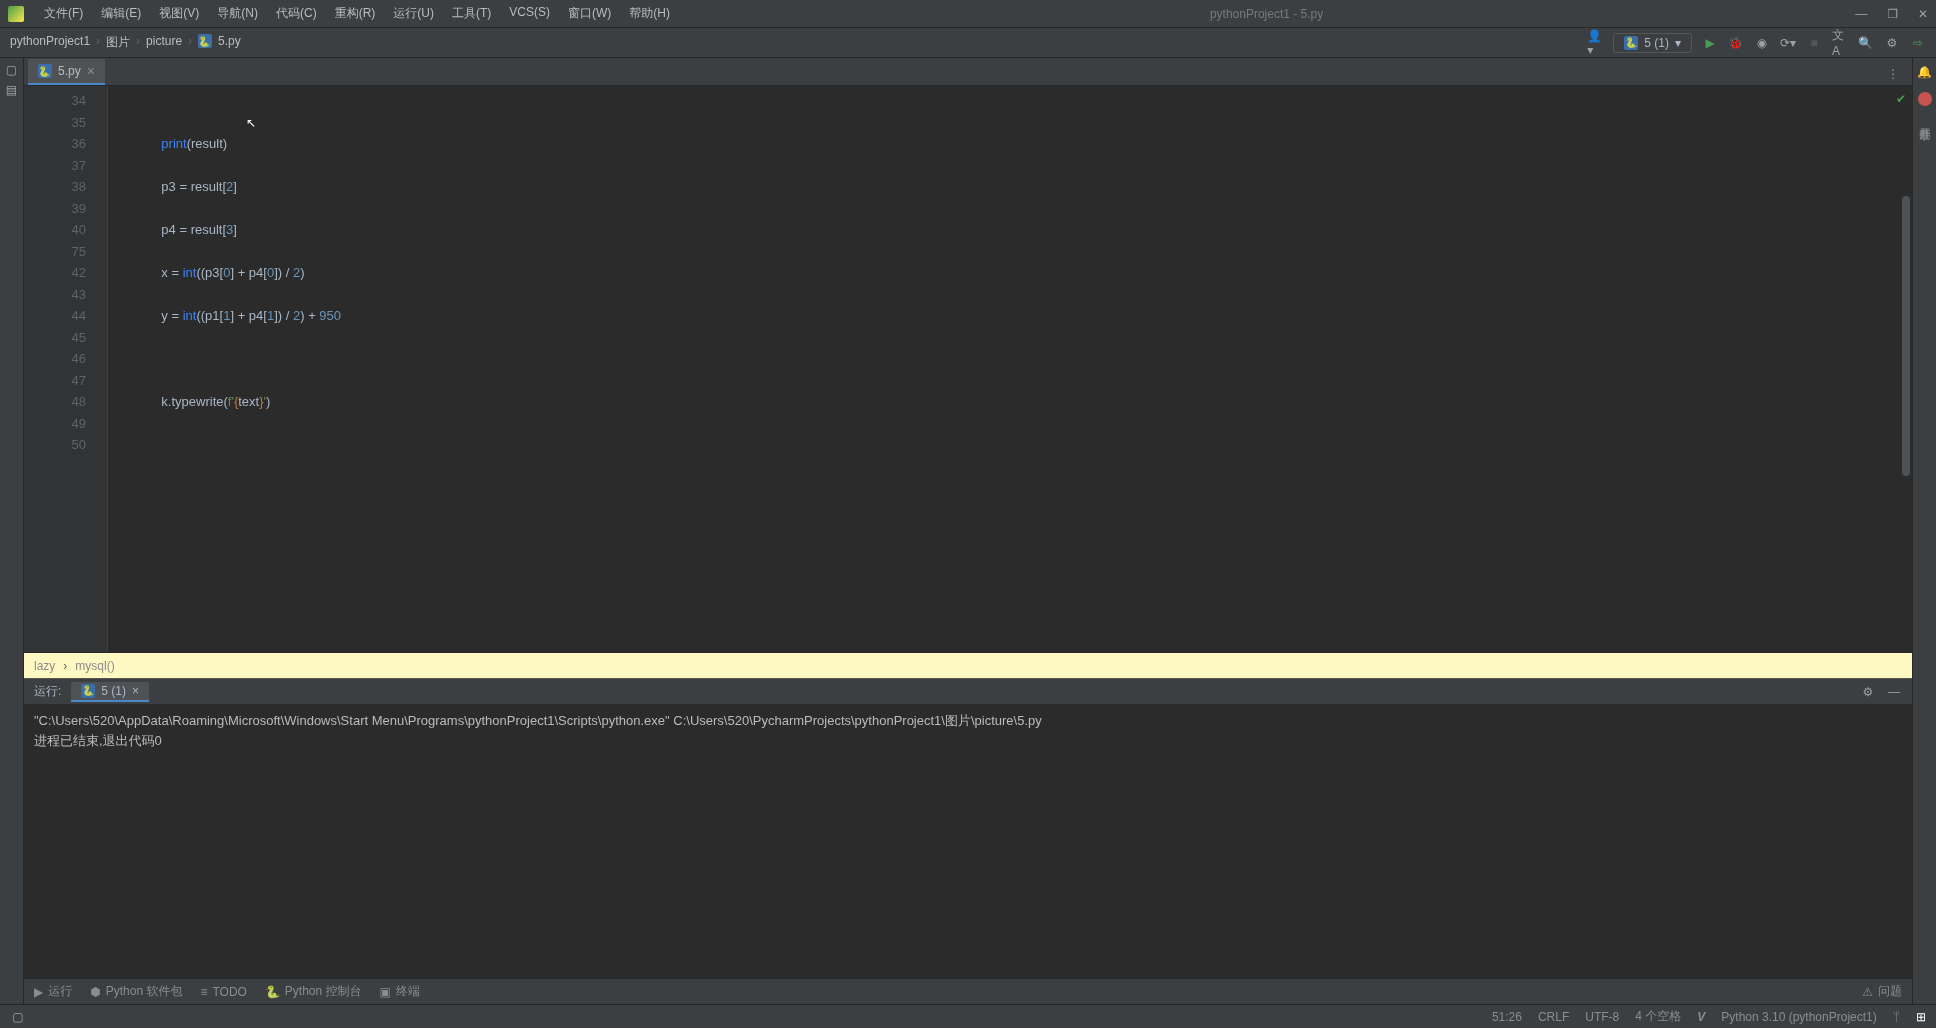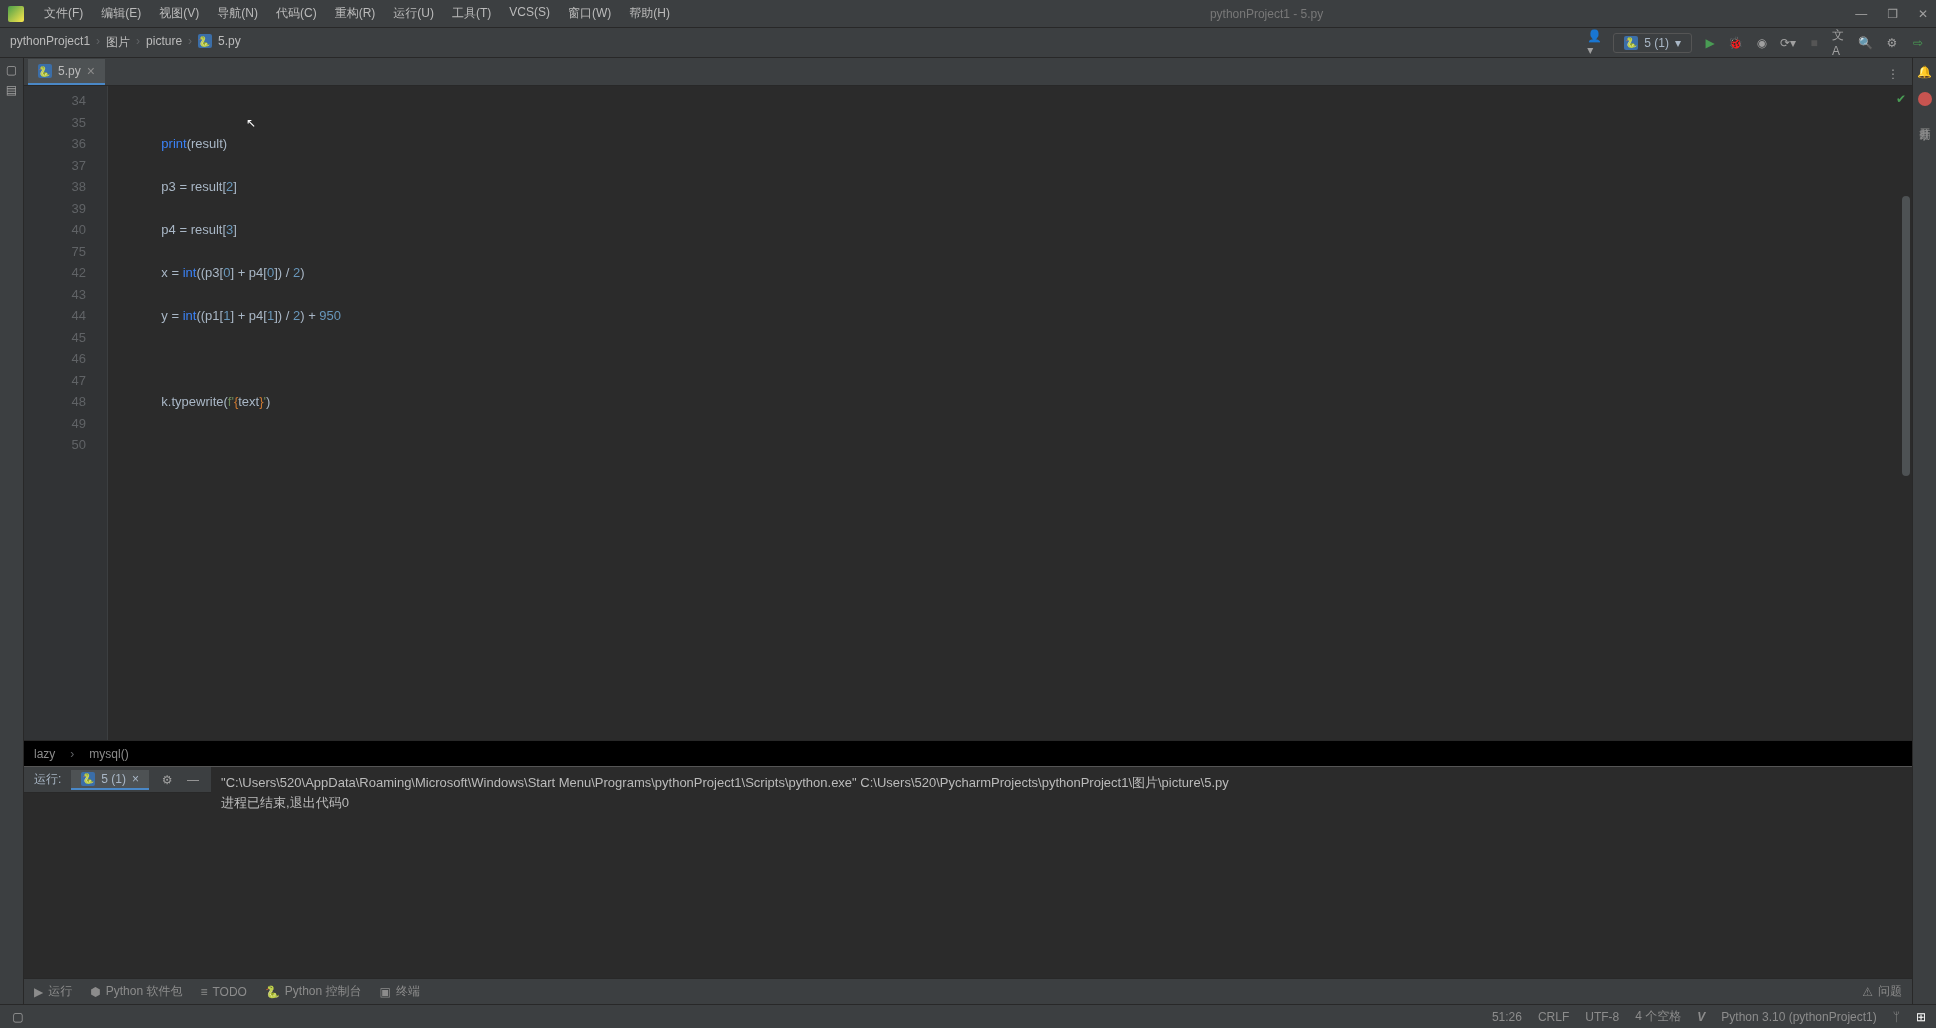--- a/index.html
+++ b/index.html
@@ -39,7 +39,7 @@
 .self{color:#94558D}
 .field{color:#9876AA}
 .id{color:#A9B7C6}
-.context-bar{height:26px;background:#000000;border-top:1px solid #282828;display:flex;align-items:center;padding:0 10px;color:#8C8C8C;gap:15px}
+.context-bar{height:26px;background:#fef9c3;border-top:1px solid #282828;display:flex;align-items:center;padding:0 10px;color:#8C8C8C;gap:8px}
 .run-panel{height:212px;background:#2B2B2B;border-top:1px solid #555;display:flex;flex-direction:row}
 .run-header{height:26px;background:#3C3F41;display:flex;align-items:center;padding:0 10px;gap:10px;border-bottom:1px solid #282828}
 .run-tab{background:#4E5254;padding:2px 10px;display:flex;align-items:center;gap:6px;border-bottom:2px solid #4A88C7}

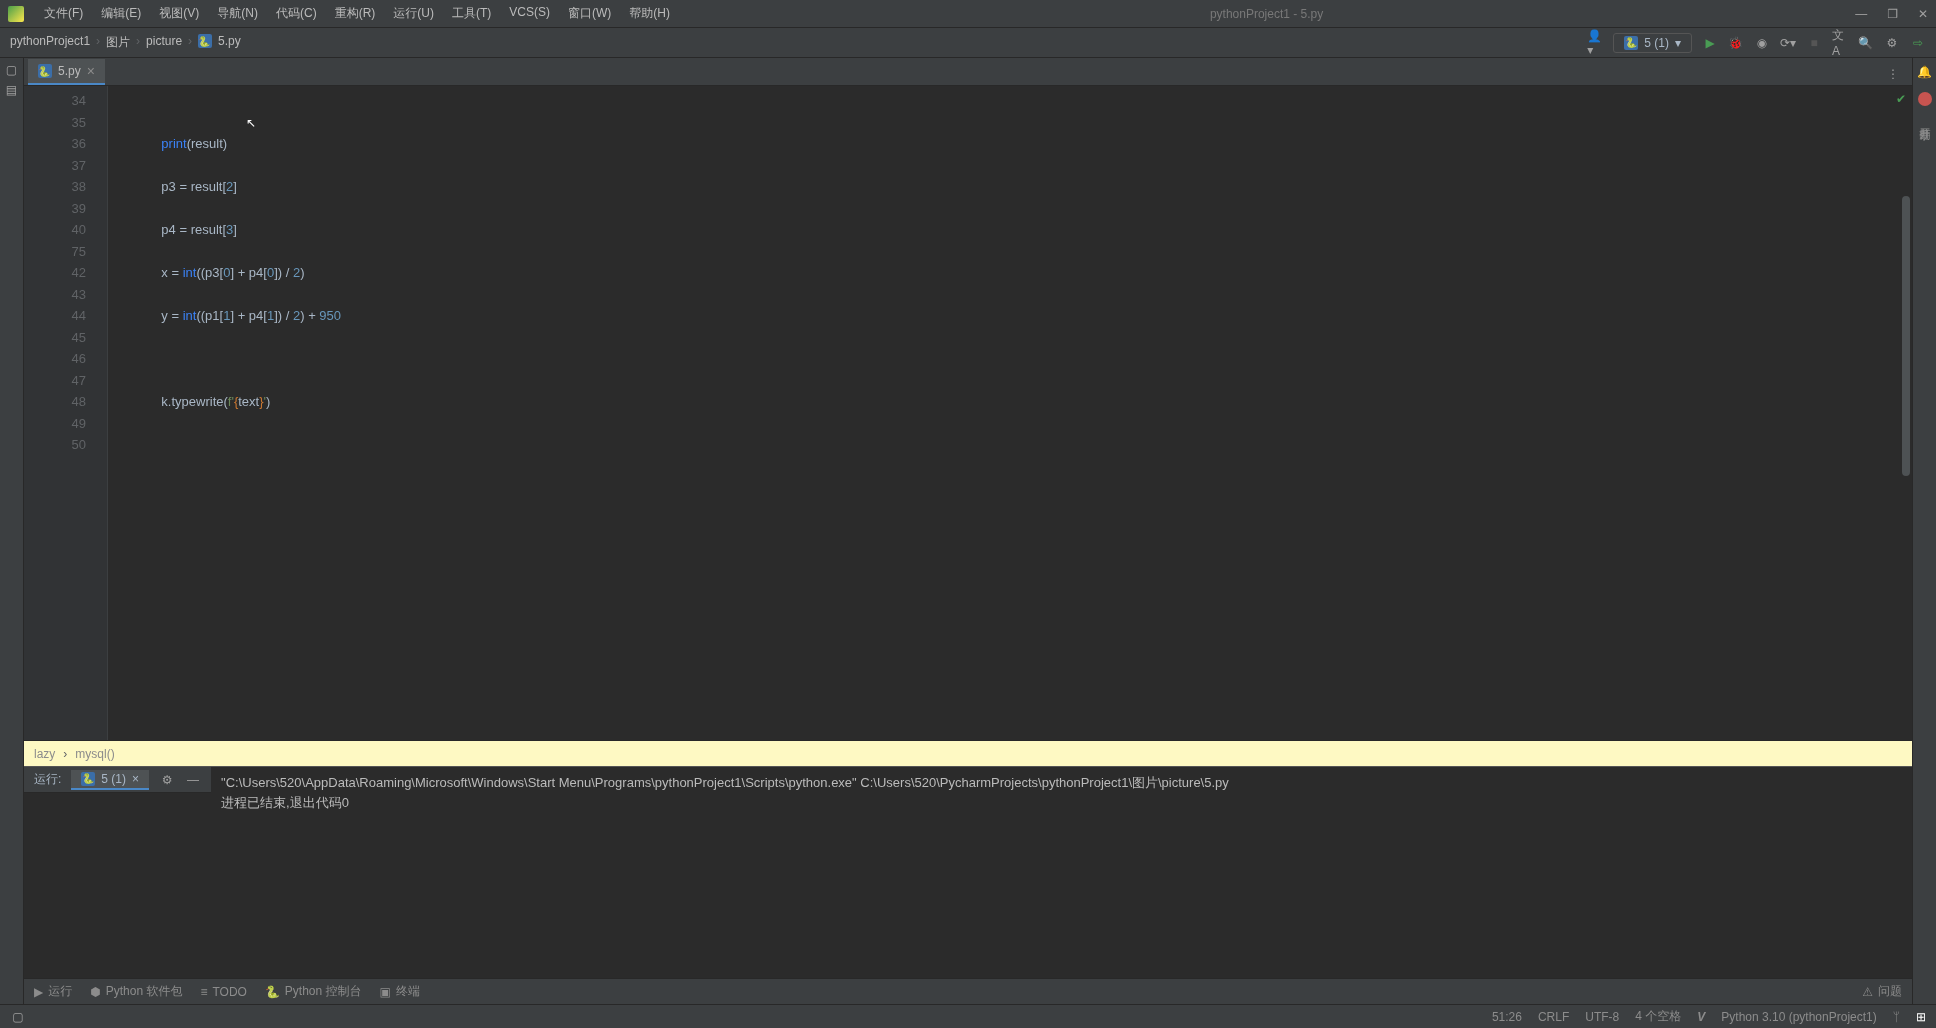--- a/index.html
+++ b/index.html
@@ -40,7 +40,7 @@
 .field{color:#9876AA}
 .id{color:#A9B7C6}
 .context-bar{height:26px;background:#fef9c3;border-top:1px solid #282828;display:flex;align-items:center;padding:0 10px;color:#8C8C8C;gap:8px}
-.run-panel{height:212px;background:#2B2B2B;border-top:1px solid #555;display:flex;flex-direction:row}
+.run-panel{height:300px;background:#2B2B2B;border-top:1px solid #555;display:flex;flex-direction:column}
 .run-header{height:26px;background:#3C3F41;display:flex;align-items:center;padding:0 10px;gap:10px;border-bottom:1px solid #282828}
 .run-tab{background:#4E5254;padding:2px 10px;display:flex;align-items:center;gap:6px;border-bottom:2px solid #4A88C7}
 .run-output{flex:1;padding:6px 10px;font-family:"JetBrains Mono",Consolas,monospace;font-size:13px;line-height:20px;color:#BBBBBB}

